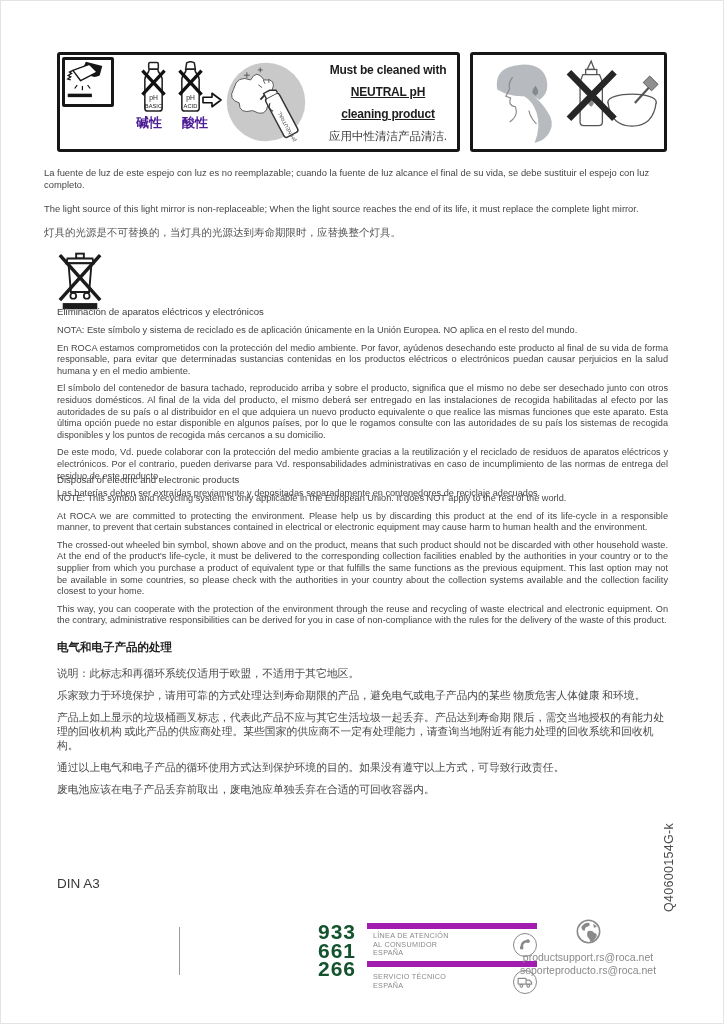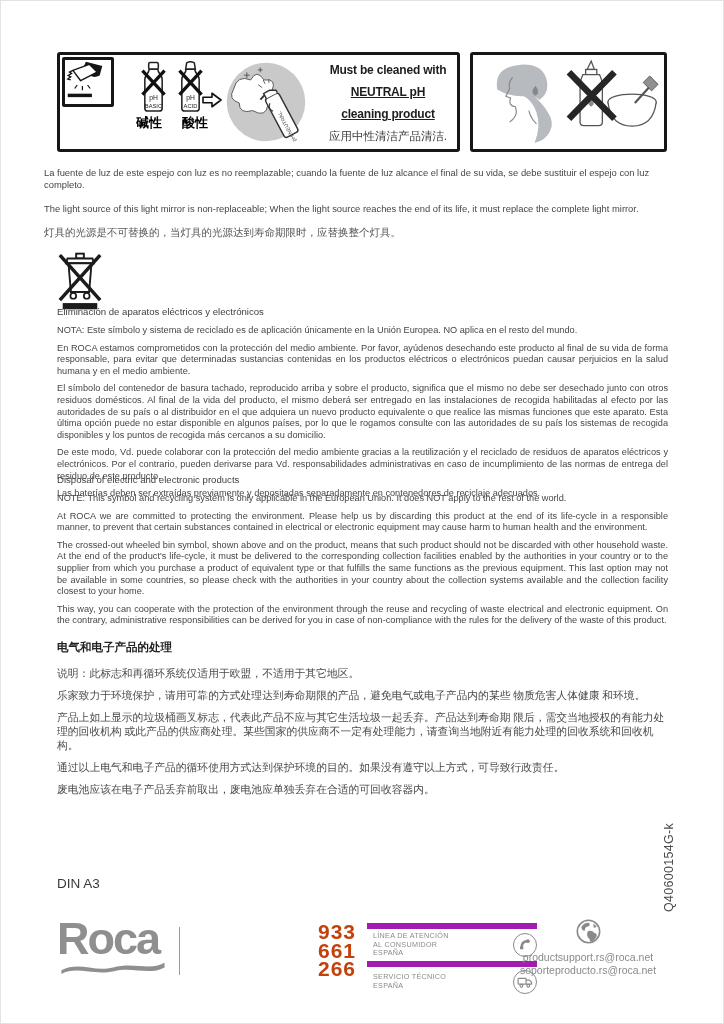--- a/index.html
+++ b/index.html
@@ -20,7 +20,7 @@
   .bottle-group{position:absolute;left:76px;top:6px;width:72px;text-align:center;}
   .bottle-row{display:flex;gap:8px;justify-content:center;}
   .zh-bottle-labels{display:flex;gap:20px;justify-content:center;margin-top:1px;
-    font-weight:bold;font-size:13px;color:#000000;}
+    font-weight:bold;font-size:13px;color:#4c1d95;}
   .arrow-wrap{position:absolute;left:141px;top:36px;}
   .mirror-wrap{position:absolute;left:158px;top:2px;}
   .clean-text{

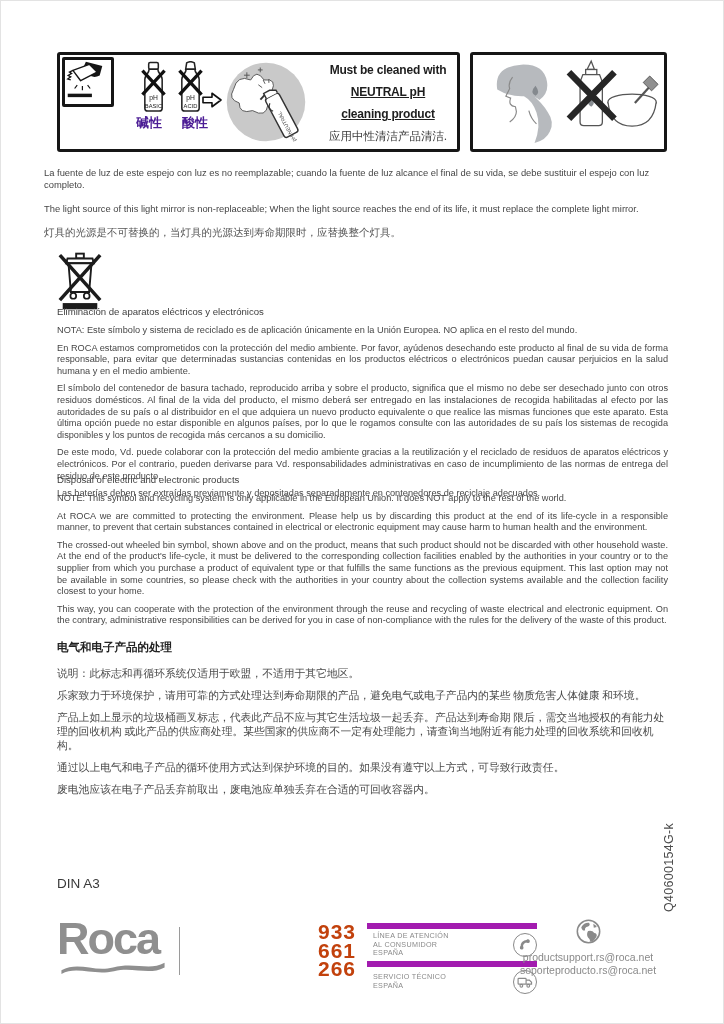--- a/index.html
+++ b/index.html
@@ -216,12 +216,6 @@
   <div class="din">DIN A3</div>
 
   <div class="footer">
-    <div class="logo">
-      <div class="logo-word">Roca</div>
-      <svg class="logo-swoosh" width="108" height="15" viewBox="0 0 110 16">
-        <path d="M0 12 C18 2 34 14 55 9 C78 3 94 13 110 4 L110 9 C93 18 77 8 56 13 C34 18 16 7 0 16 Z" fill="#8f8f8f"></path>
-      </svg>
-    </div>
 
     <div class="addr-rule"></div>
 

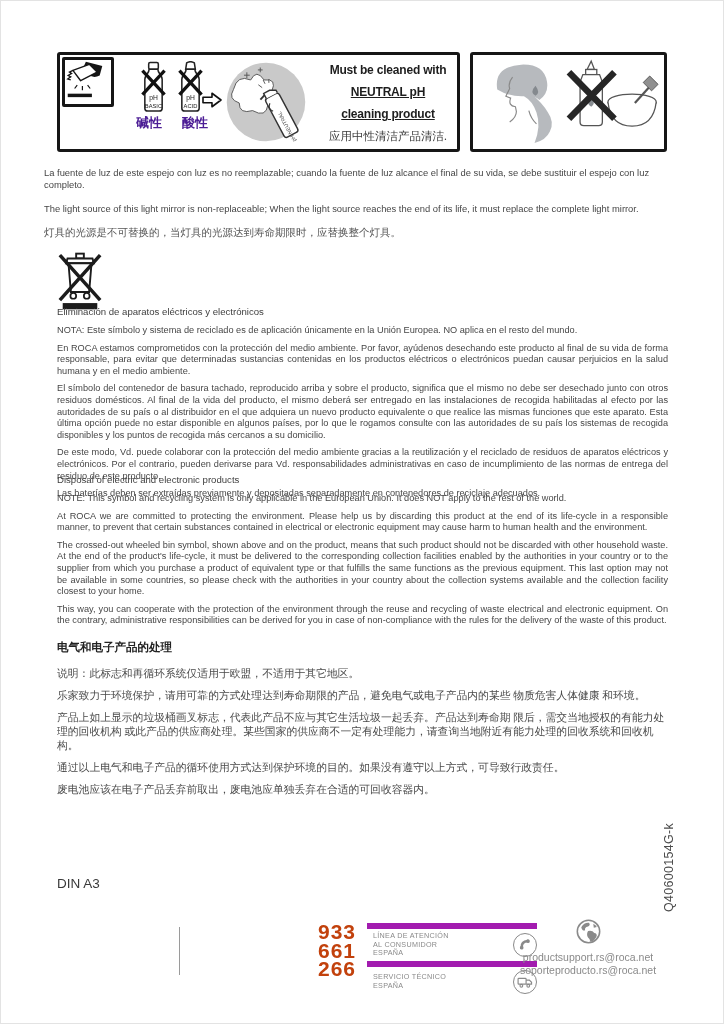--- a/index.html
+++ b/index.html
@@ -62,7 +62,7 @@
   .addr{position:absolute;left:130px;top:8px;font-size:9px;line-height:10.8px;color:#6c6c6c;}
   .addr .bold{font-weight:bold;color:#222;}
   .phones{position:absolute;left:261px;top:5px;font-weight:bold;font-size:21px;
-    line-height:18.5px;color:#c2410c;letter-spacing:1px;}
+    line-height:18.5px;color:#14532d;letter-spacing:1px;}
   .svc{position:absolute;left:310px;top:5px;width:170px;font-size:7.2px;color:#8a8a8a;}
   .svc-row{display:flex;align-items:center;gap:6px;border-top:6px solid #a21caf;
     padding:3px 0 3px 6px;}

